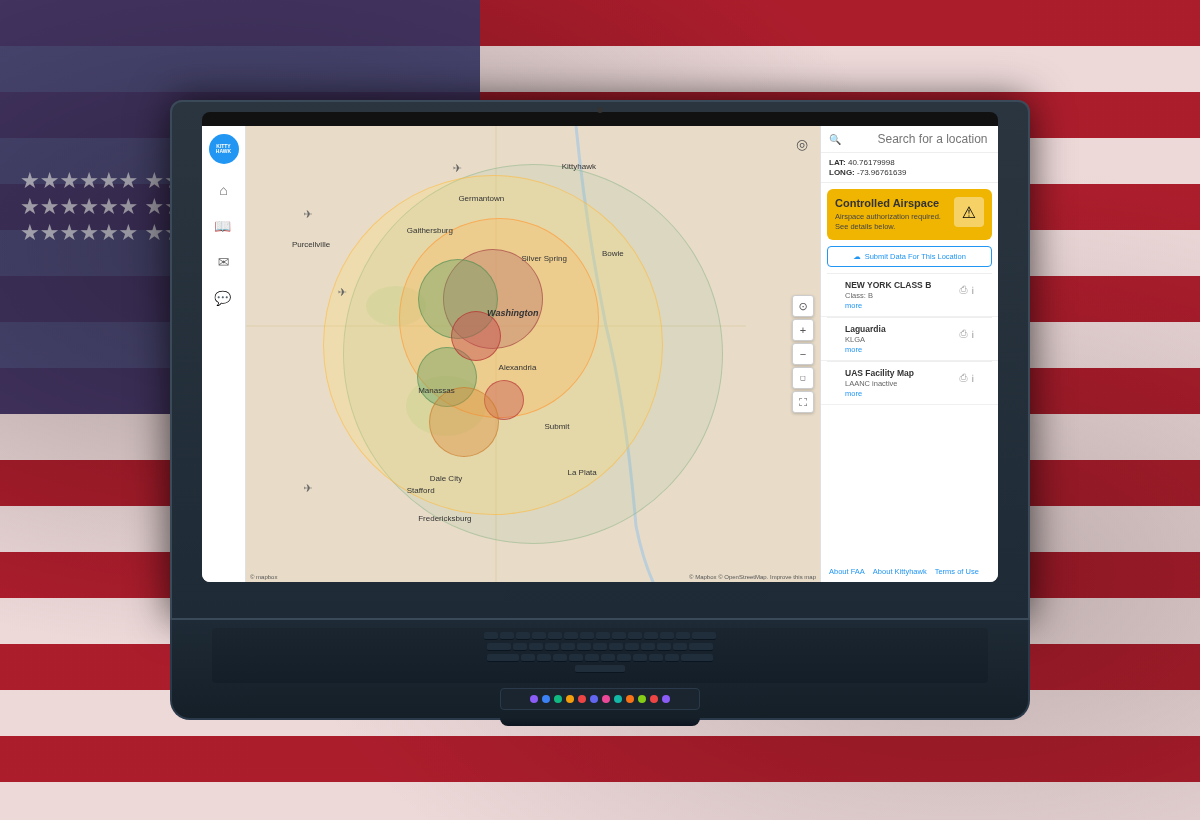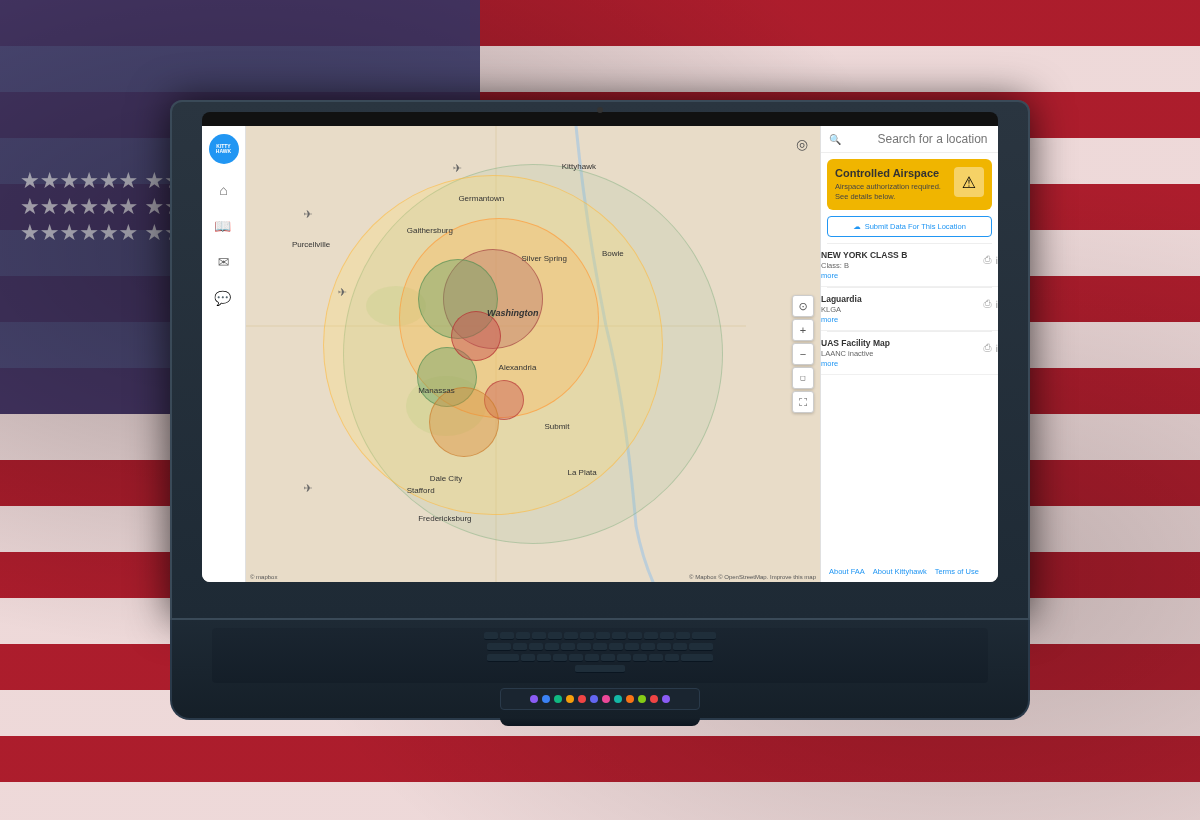--- a/index.html
+++ b/index.html
@@ -598,6 +598,16 @@
             <input type="text" placeholder="Search for a location" style="">
           </div>
 
+          <div class="coords-section">
+            <div>
+              <strong>LAT:</strong>
+              <span>40.76179998</span>
+            </div>
+            <div>
+              <strong>LONG:</strong>
+              <span>-73.96761639</span>
+            </div>
+          </div>
 
           <div class="warning-card">
             <div class="warning-text">

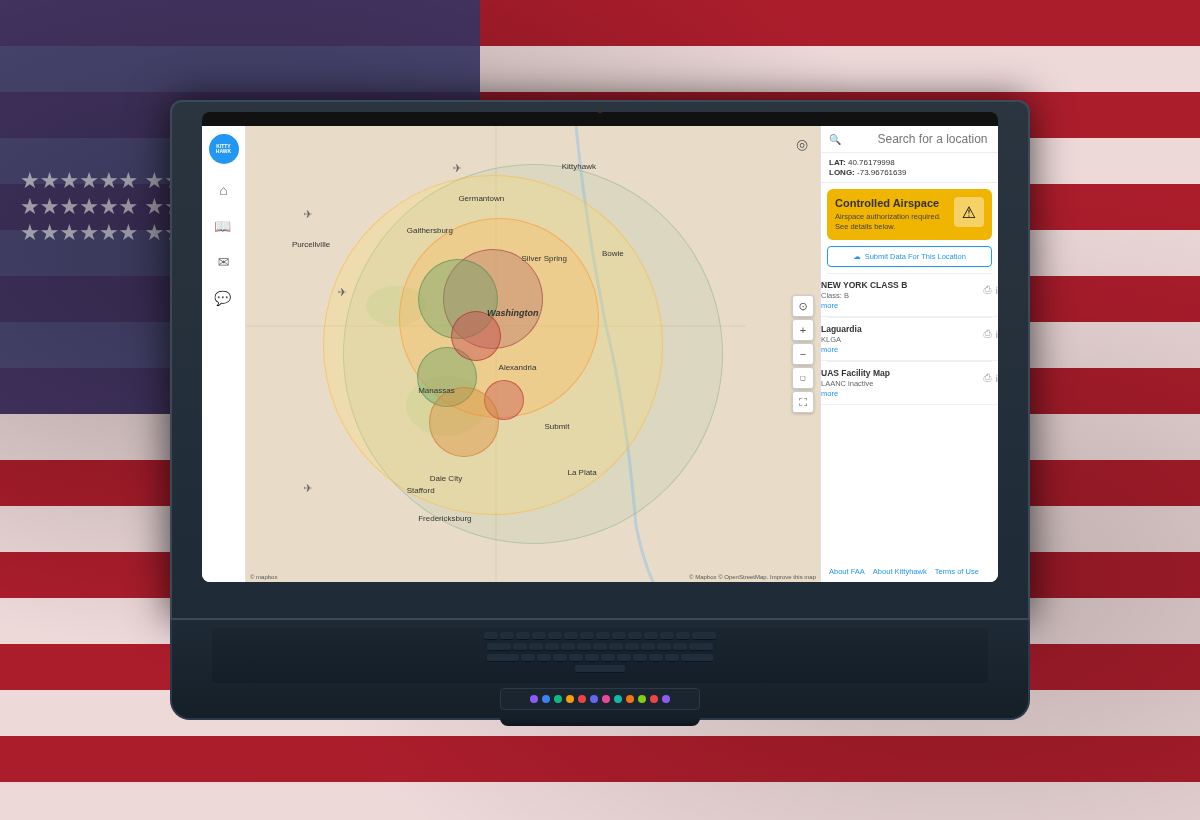--- a/index.html
+++ b/index.html
@@ -372,7 +372,7 @@
 
     
     .info-row {
-      padding: 6px 0;
+      padding: 6px 24px;
       border-bottom: 1px solid #f0f0f0;
     }
     .info-row-header {

